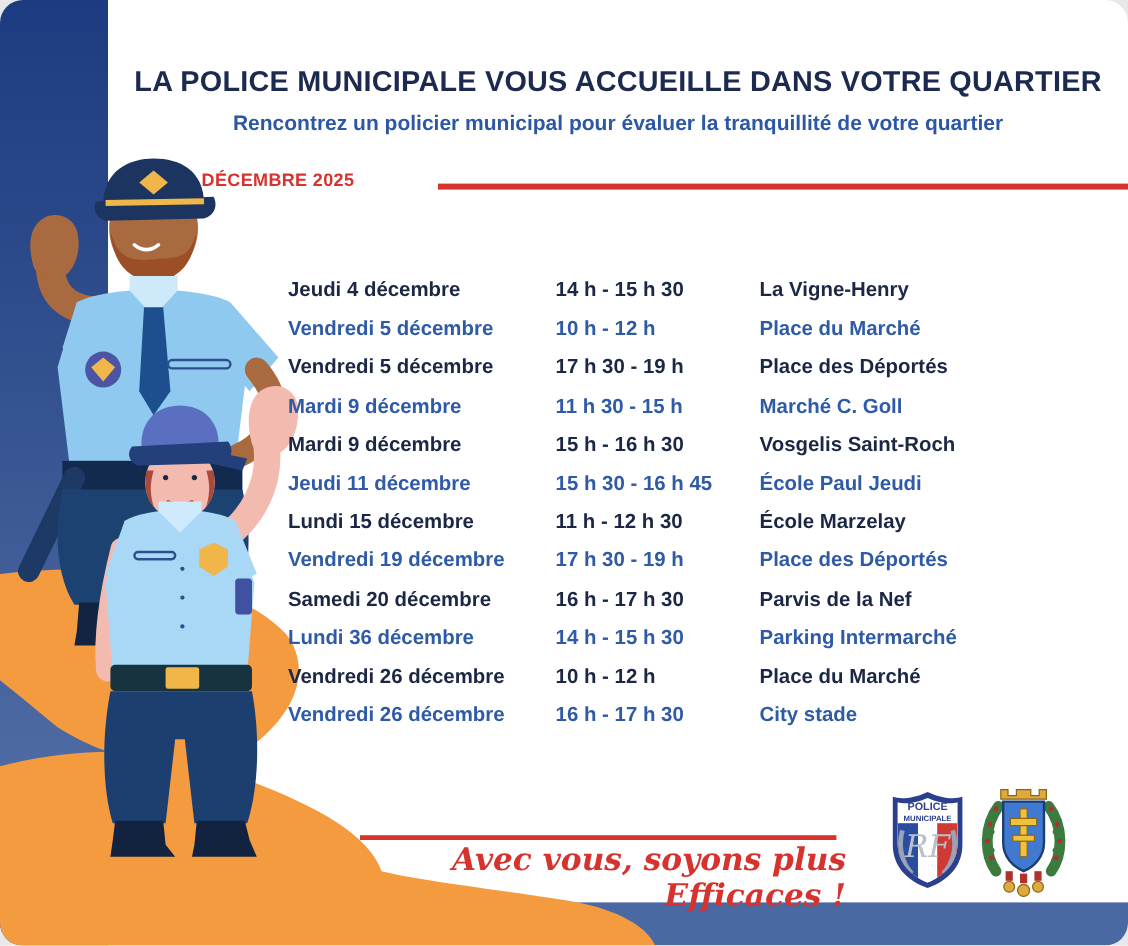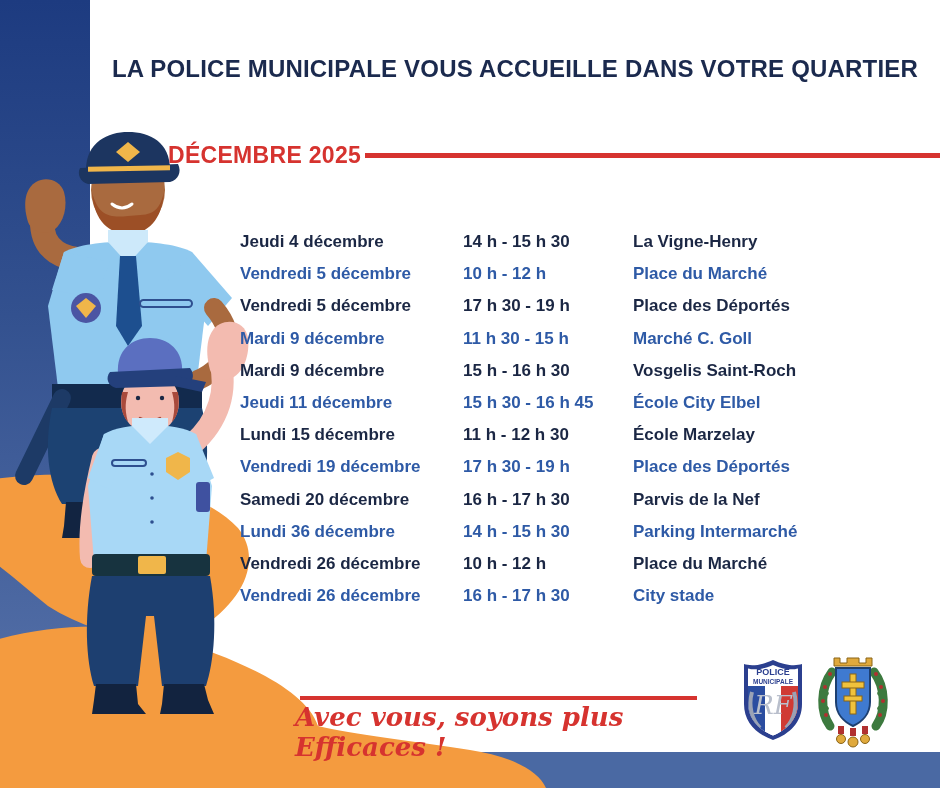--- a/index.html
+++ b/index.html
@@ -4,7 +4,7 @@
 <style>
   html,body{margin:0;padding:0;}
   body{font-family:"Liberation Sans", sans-serif; background:#e8e8e8;}
-  #poster{position:relative;width:940px;height:788px;background:#ffffff;overflow:hidden;margin:0 auto;}
+  #poster{position:relative;width:940px;height:788px;background:#ffffff;overflow:hidden;margin:0 auto;border-radius:19px;}
 
   
   .strip{position:absolute;left:0;top:0;width:90px;height:788px;

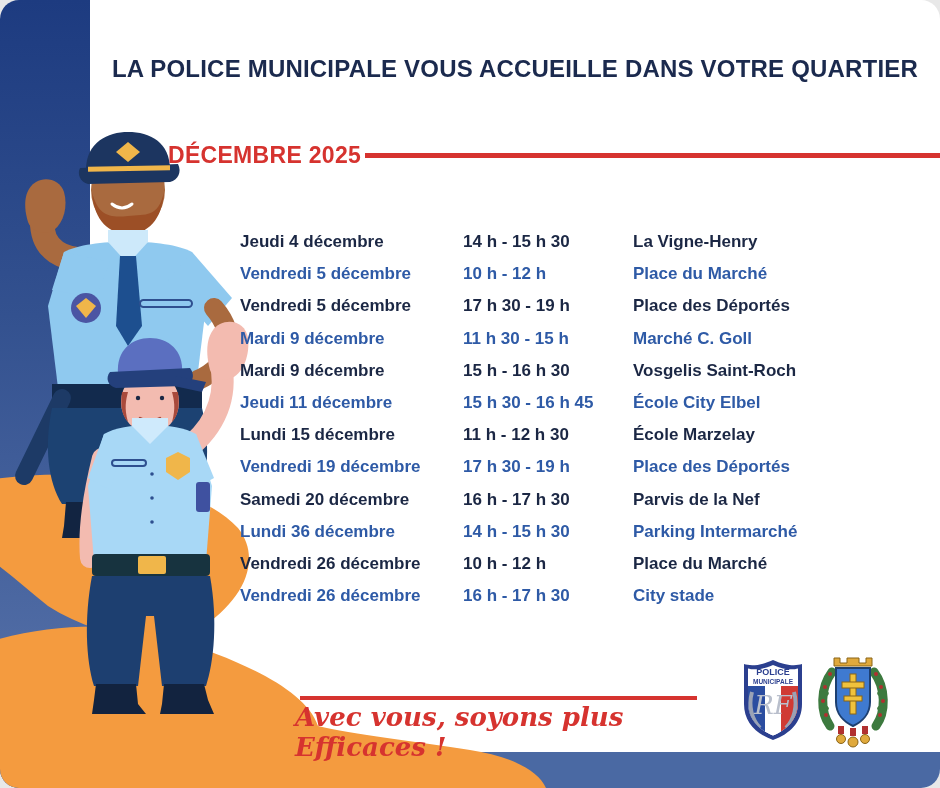--- a/index.html
+++ b/index.html
@@ -143,6 +143,7 @@
 
   <div class="content">
     <div class="title">LA POLICE MUNICIPALE VOUS ACCUEILLE DANS VOTRE QUARTIER</div>
+    <div class="subtitle">Rencontrez un policier municipal pour évaluer la tranquillité de votre quartier</div>
 
     <div class="month">DÉCEMBRE 2025</div>
     <div class="month-rule"></div>

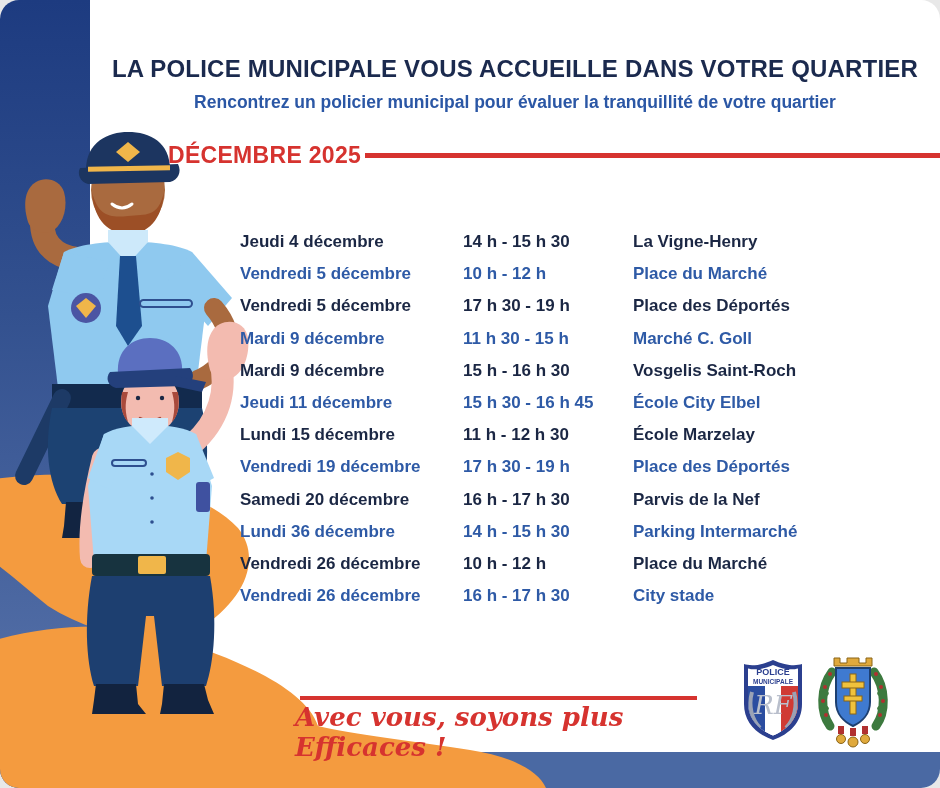--- a/index.html
+++ b/index.html
@@ -24,7 +24,7 @@
   .subtitle{position:absolute;left:95px;top:92px;width:840px;text-align:center;
     font-size:17.5px;font-weight:bold;color:#2b57a5;}
 
-  .month{position:absolute;left:168px;top:142px;font-size:23px;font-weight:bold;
+  .month{position:absolute;left:168px;top:142px;font-size:15px;font-weight:bold;
     letter-spacing:.3px;color:#d6332f;}
   .month-rule{position:absolute;left:365px;top:153px;width:575px;height:5px;background:#d6332f;}
 

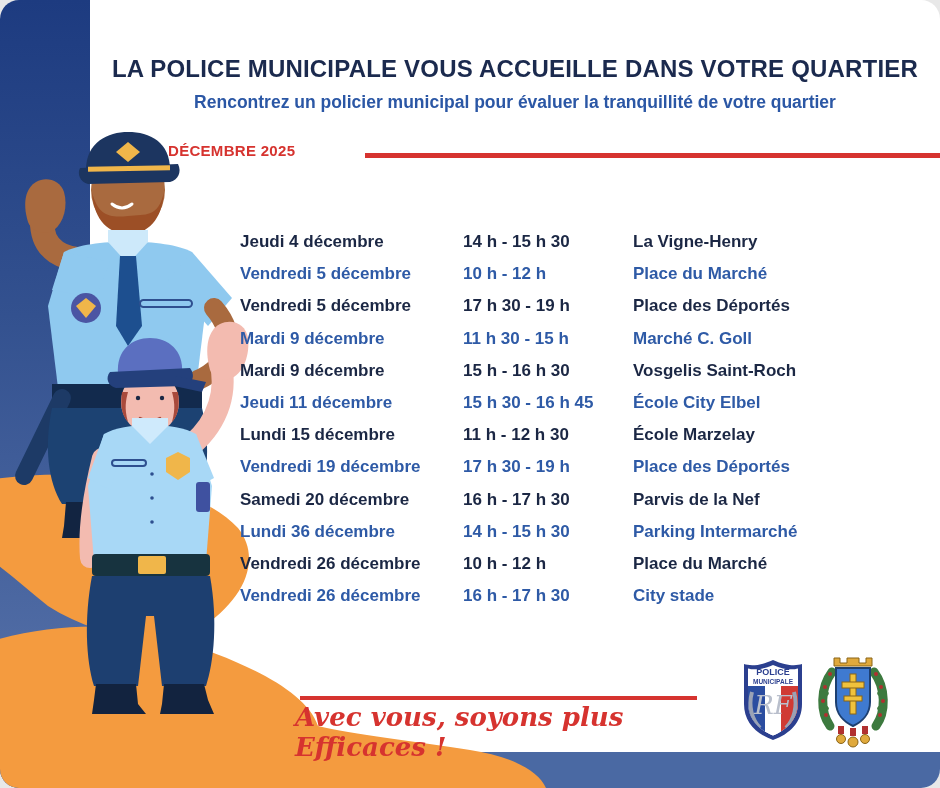--- a/index.html
+++ b/index.html
@@ -178,7 +178,7 @@
         <div class="srow">
         <span class="cell col-date c-blue">Jeudi 11 décembre</span>
         <span class="cell col-time c-blue">15 h 30 - 16 h 45</span>
-        <span class="cell col-loc c-blue">École City Elbel</span>
+        <span class="cell col-loc c-blue">École Paul Jeudi</span>
       </div>
         <div class="srow">
         <span class="cell col-date c-dark">Lundi 15 décembre</span>

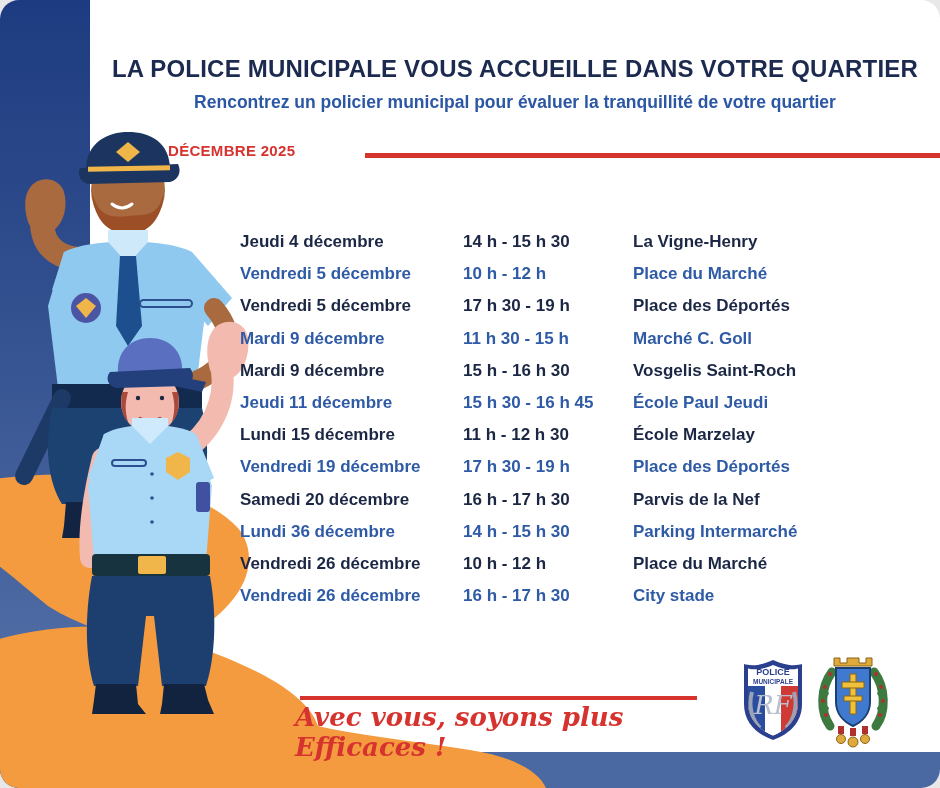--- a/index.html
+++ b/index.html
@@ -36,7 +36,7 @@
   .schedule .cell.c-blue{color:#2e5aa6;}
 
   .slogan-rule{position:absolute;left:300px;top:696px;width:397px;height:4px;background:#d6332f;}
-  .slogan{position:absolute;left:295px;top:702px;width:410px;text-align:left;
+  .slogan{position:absolute;left:295px;top:702px;width:410px;text-align:right;
     font-family:"DejaVu Serif", serif;font-style:italic;font-weight:bold;
     font-size:26px;color:#d6332f;}
 

